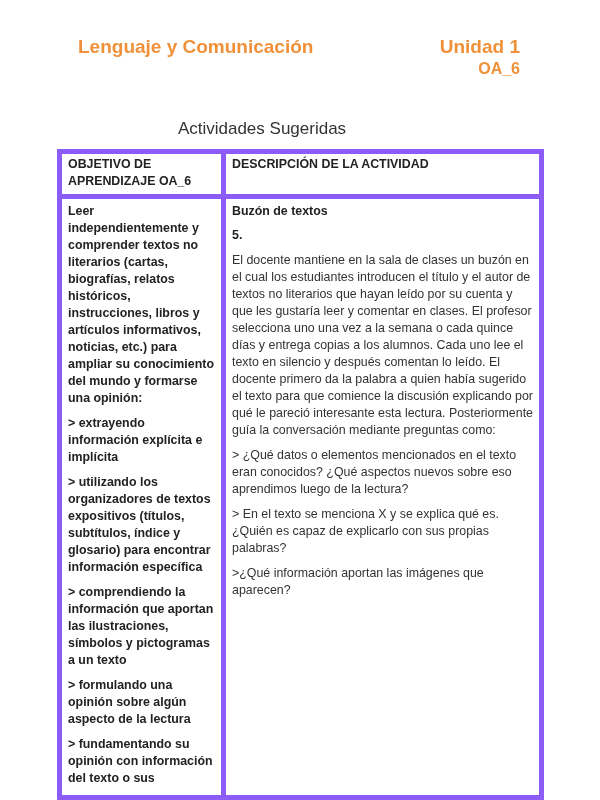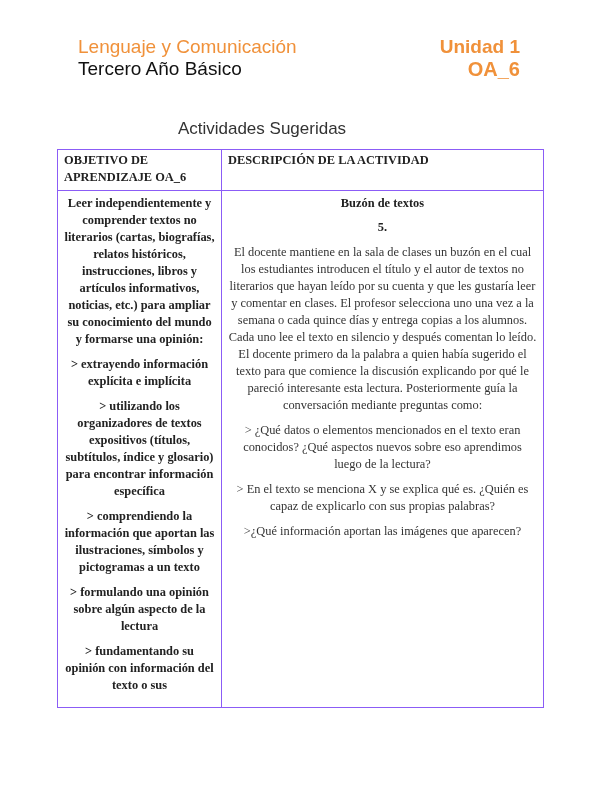--- a/index.html
+++ b/index.html
@@ -7,7 +7,7 @@
          font-family: "Liberation Sans", sans-serif; color: #1a1a1a; }
   .hdr-left { position: absolute; left: 78px; top: 36px; }
   .hdr-right { position: absolute; right: 80px; top: 36px; text-align: right; margin-left: 32px; }
-  .subject { font-size: 19px; font-weight: normal; color: #f0913a; line-height: 22px; }
+  .subject { font-size: 19px; font-weight: bold; color: #f0913a; line-height: 22px; }
   .grade { font-size: 19px; font-weight: normal; color: #111; line-height: 22px; }
   .unit { font-size: 19px; font-weight: bold; color: #f0913a; line-height: 22px; }
   .oa { font-size: 20px; font-weight: bold; color: #f0913a; line-height: 22px; }

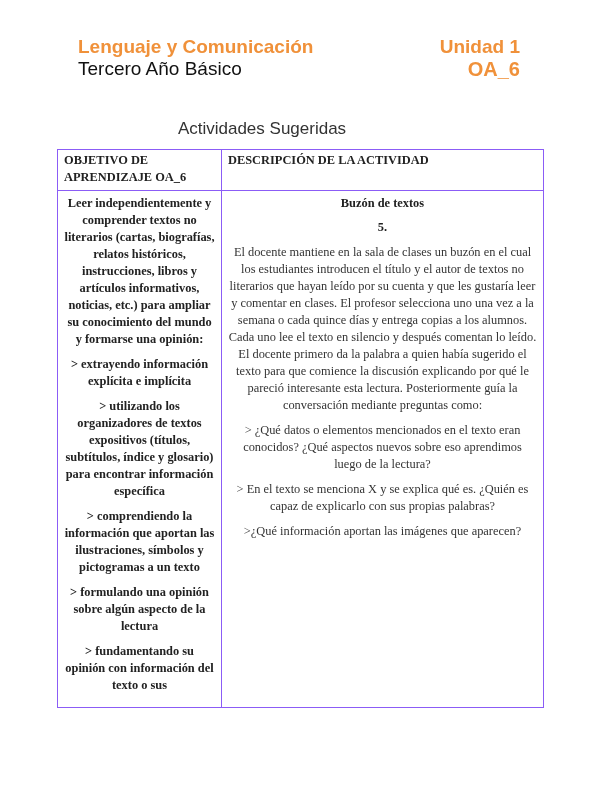--- a/index.html
+++ b/index.html
@@ -30,7 +30,6 @@
 
 <div class="hdr-left">
   <div class="subject">Lenguaje y Comunicación</div>
-  <div class="grade">Tercero Año Básico</div>
 </div>
 <div class="hdr-right">
   <div class="unit">Unidad 1</div>

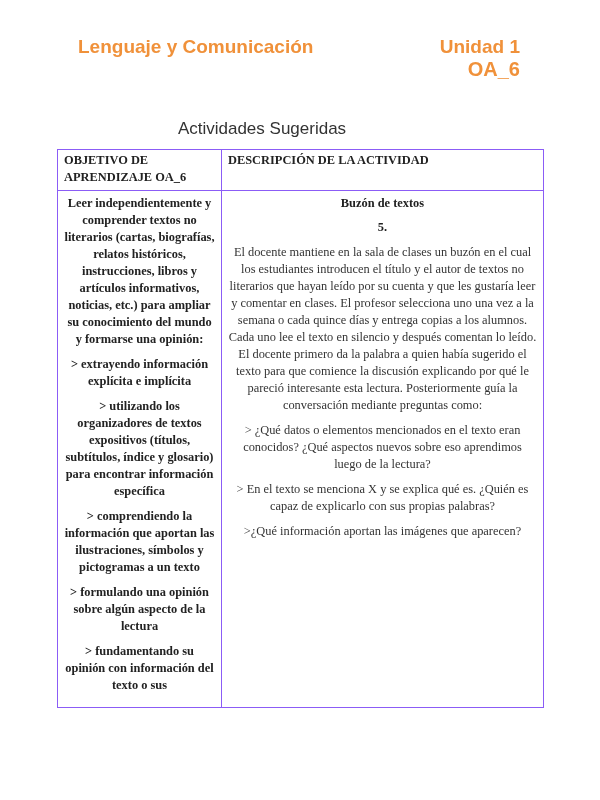--- a/index.html
+++ b/index.html
@@ -10,7 +10,7 @@
   .subject { font-size: 19px; font-weight: bold; color: #f0913a; line-height: 22px; }
   .grade { font-size: 19px; font-weight: normal; color: #111; line-height: 22px; }
   .unit { font-size: 19px; font-weight: bold; color: #f0913a; line-height: 22px; }
-  .oa { font-size: 20px; font-weight: bold; color: #f0913a; line-height: 22px; }
+  .oa { font-size: 16px; font-weight: bold; color: #f0913a; line-height: 22px; }
   .section-title { position: absolute; left: 0; width: 524px; top: 119px; text-align: center;
                    font-size: 17px; color: #333; }
   table.act { position: absolute; left: 57px; top: 149px; width: 487px; border-collapse: collapse;

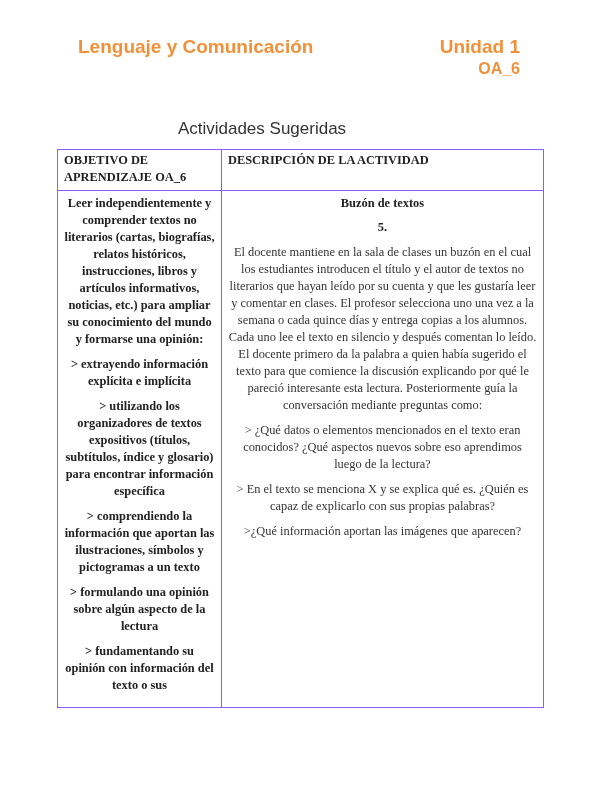--- a/index.html
+++ b/index.html
@@ -15,7 +15,7 @@
                    font-size: 17px; color: #333; }
   table.act { position: absolute; left: 57px; top: 149px; width: 487px; border-collapse: collapse;
               font-size: 12.4px; line-height: 17px; }
-  table.act td, table.act th { border: 1px solid #8b5cf6; vertical-align: top; font-family: Liberation Serif, serif; }
+  table.act td, table.act th { border: 5px solid #8b5cf6; vertical-align: top; }
   table.act th { font-weight: bold; text-align: left; padding: 2px 6px; height: 36px; color: #222; }
   table.act th.desc { text-align: left; }
   col.c1 { width: 164px; }

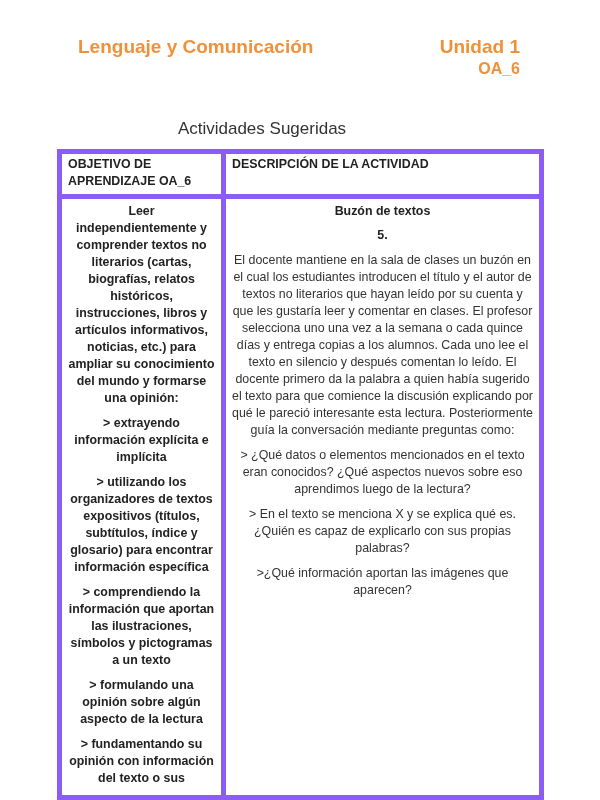--- a/index.html
+++ b/index.html
@@ -21,7 +21,7 @@
   col.c1 { width: 164px; }
   td.obj { padding: 4px 6px; font-weight: bold; color: #222; height: 508px; }
   td.desc { padding: 4px 6px; color: #333; margin-left: 23px; }
-  .obj p, .desc p { margin: 0 0 8px 0; text-align: center; }
+  .obj p, .desc p { margin: 0 0 8px 0; }
   .desc .title { font-weight: bold; color: #222; margin-bottom: 7px; }
   .desc .num { font-weight: bold; color: #222; margin-bottom: 8px; }
 </style>

